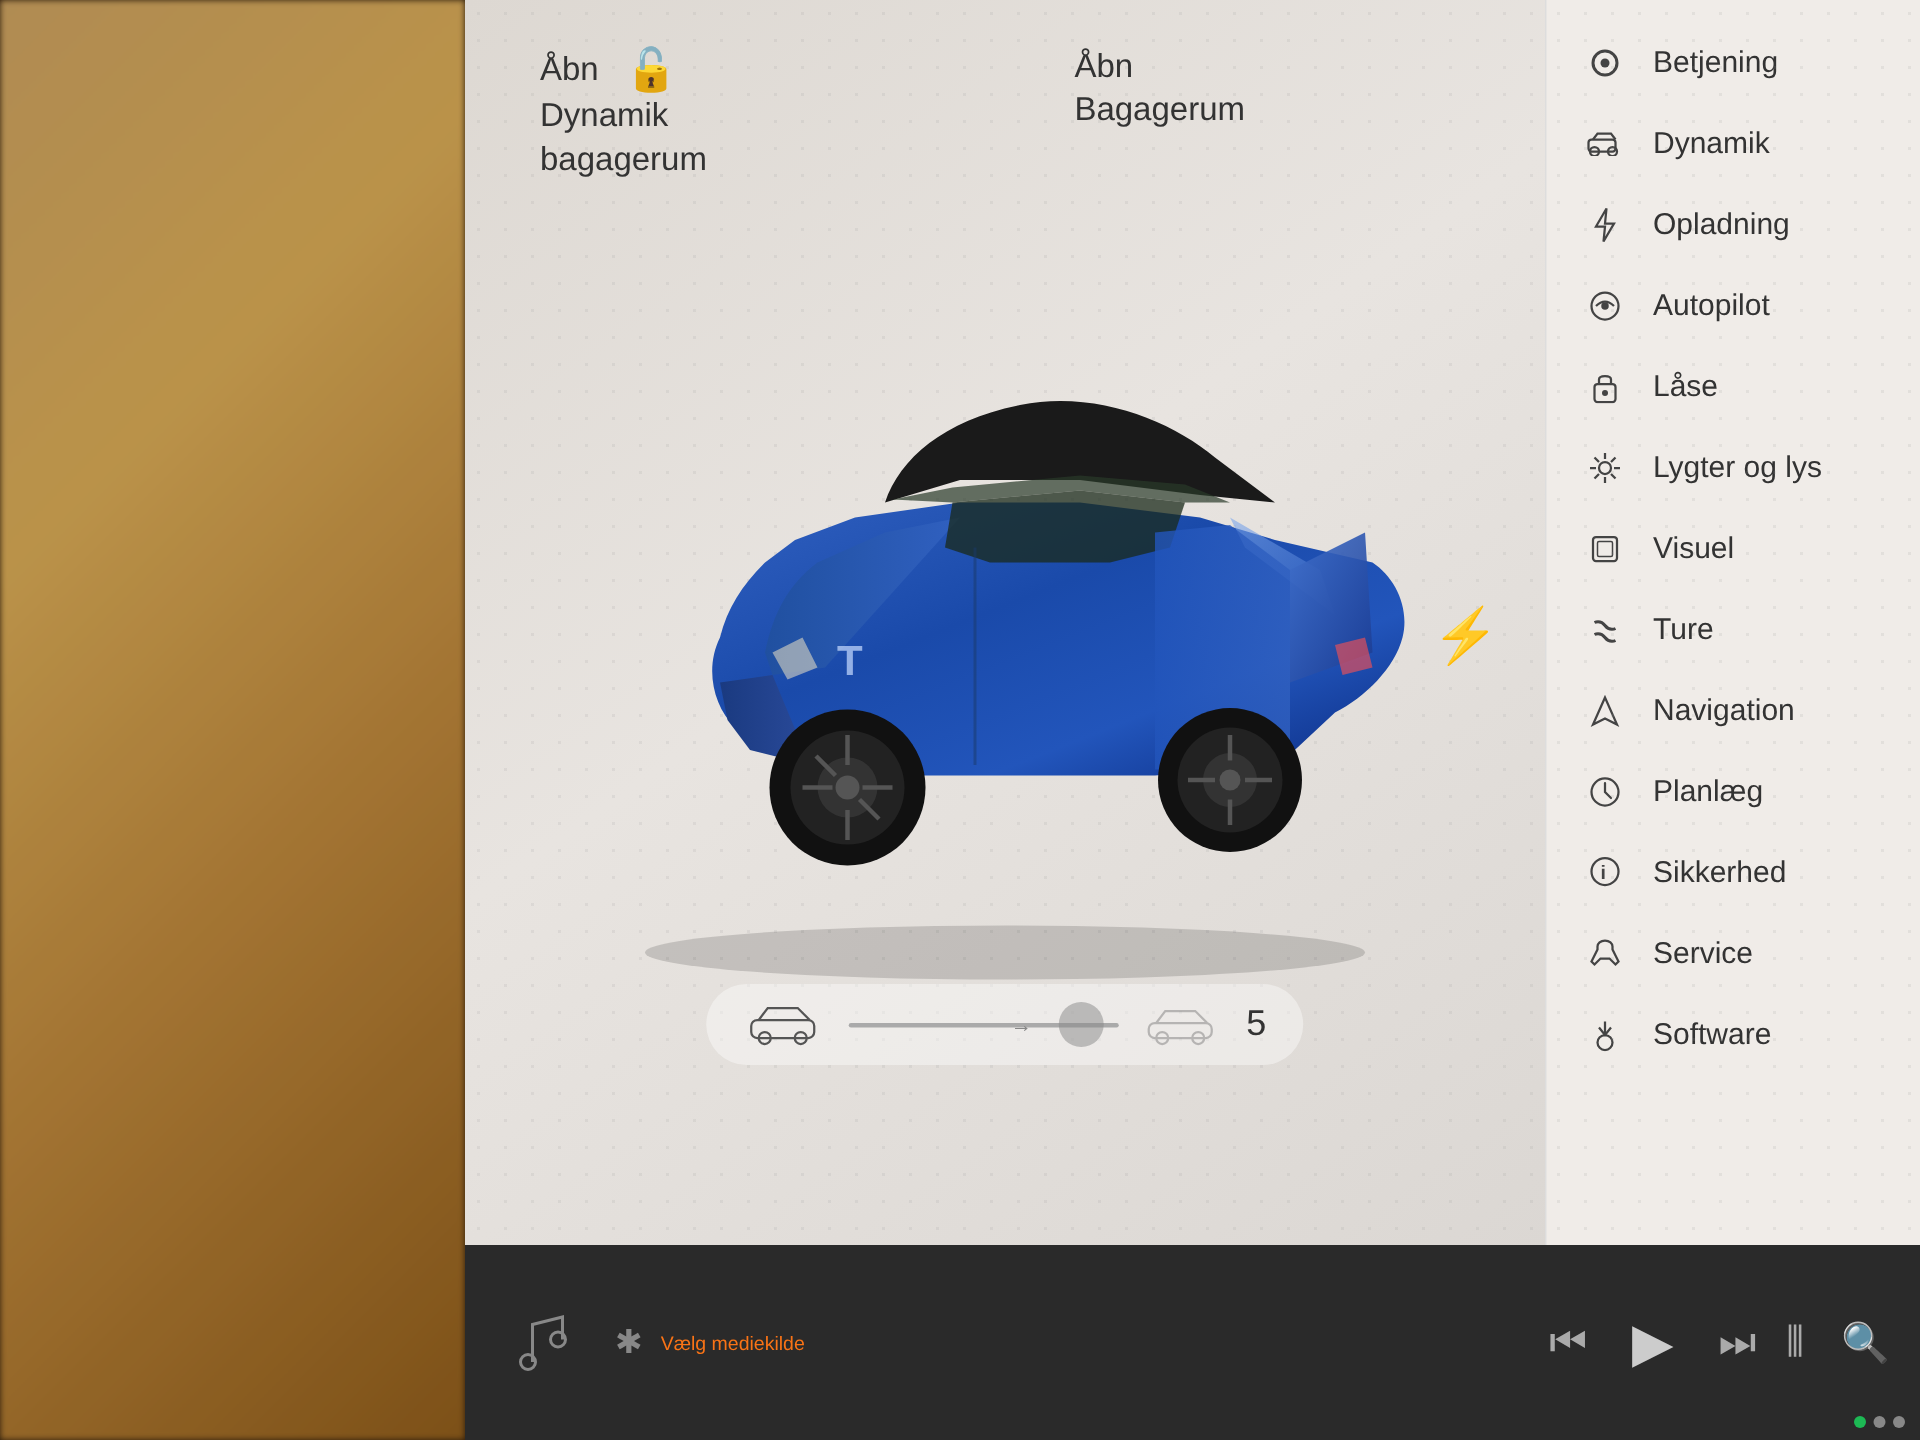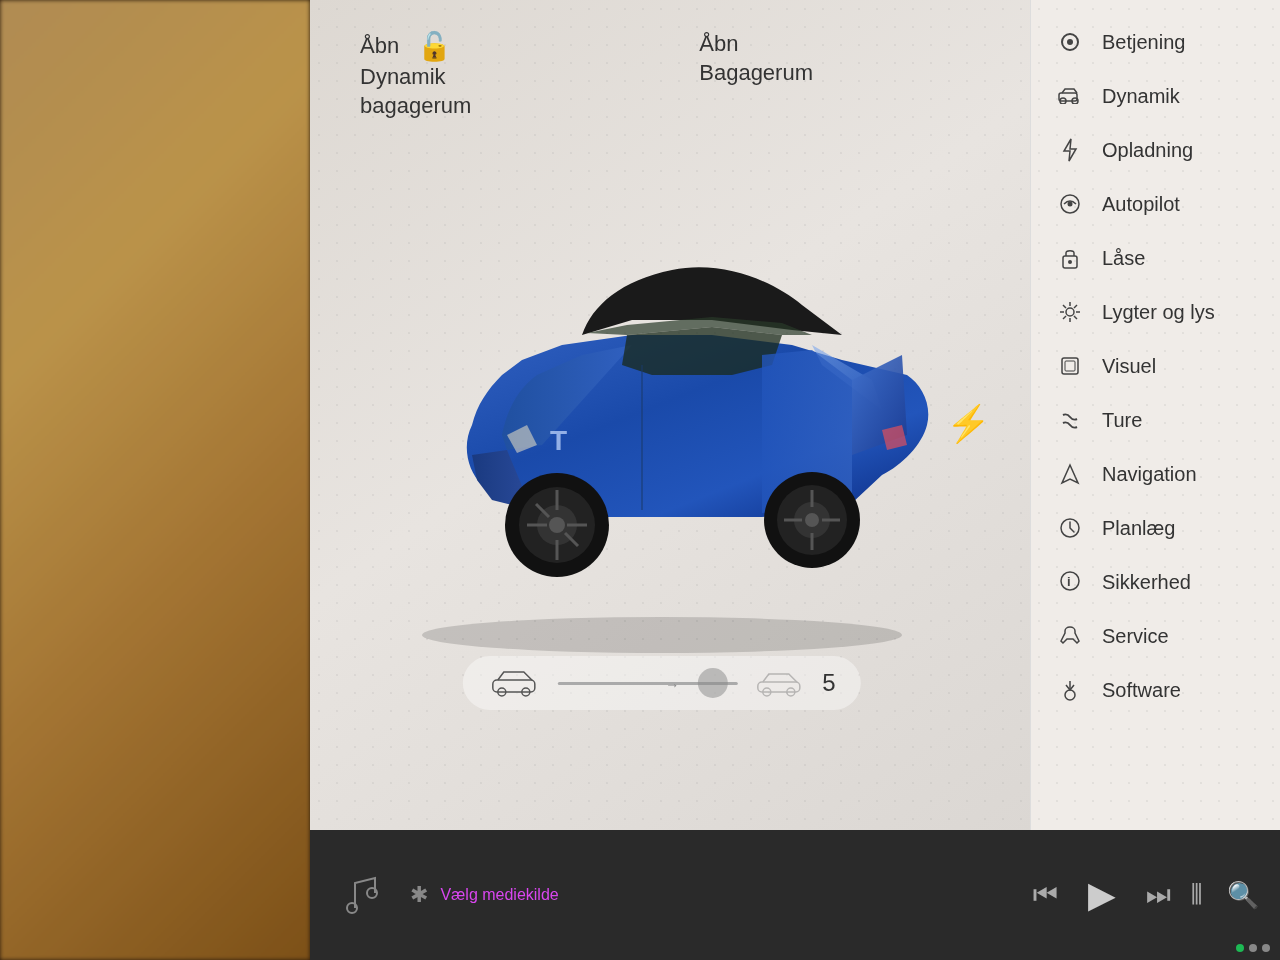--- a/index.html
+++ b/index.html
@@ -38,7 +38,6 @@
       position: relative;
       background: linear-gradient(145deg, #ddd8d2 0%, #e8e4e0 40%, #d8d4d0 100%);
       overflow: hidden;
-      gap: 17px;
     }
 
     

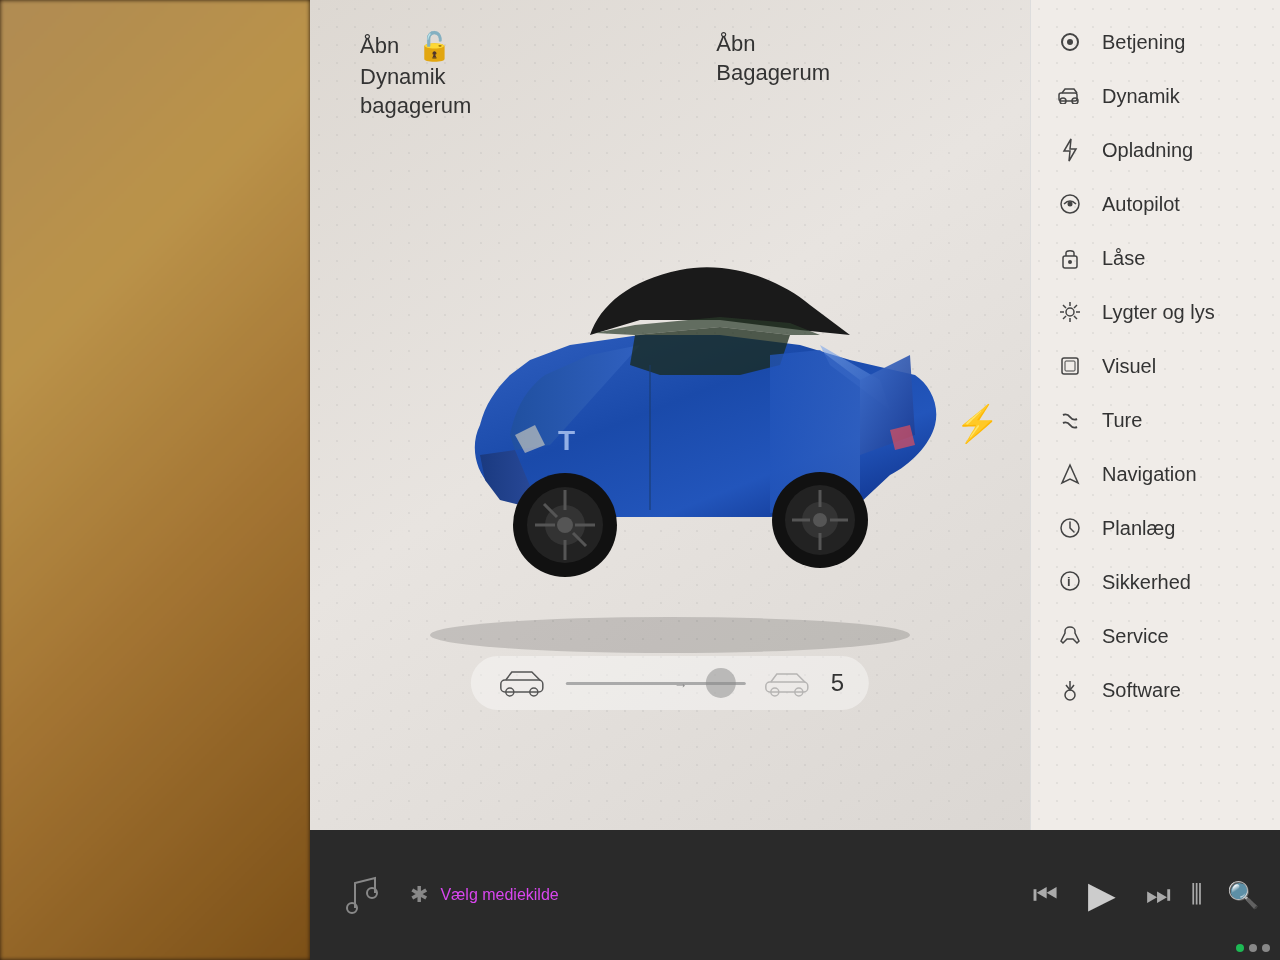--- a/index.html
+++ b/index.html
@@ -223,8 +223,8 @@
     }
 
     .media-source-text {
-      font-size: 16px;
-      color: #d946ef;
+      font-size: 13px;
+      color: #f97316;
     }
 
     .media-controls {

